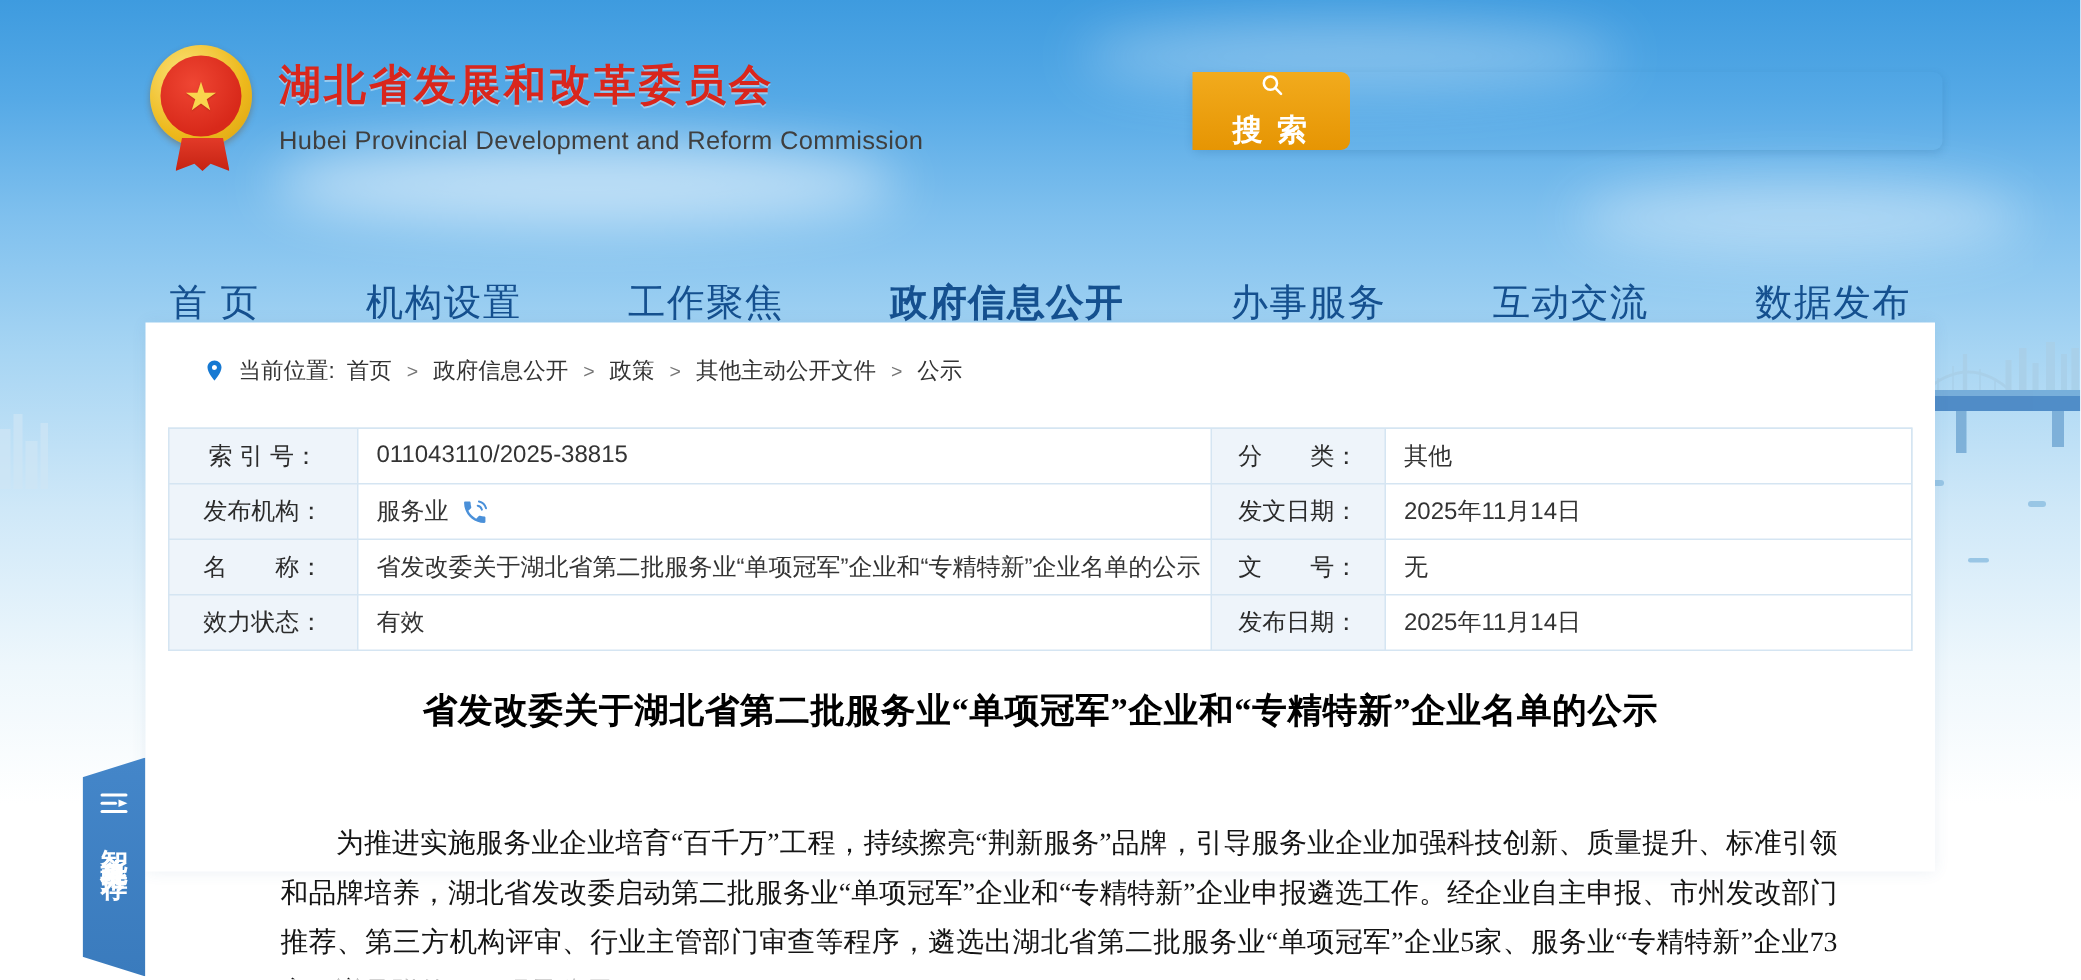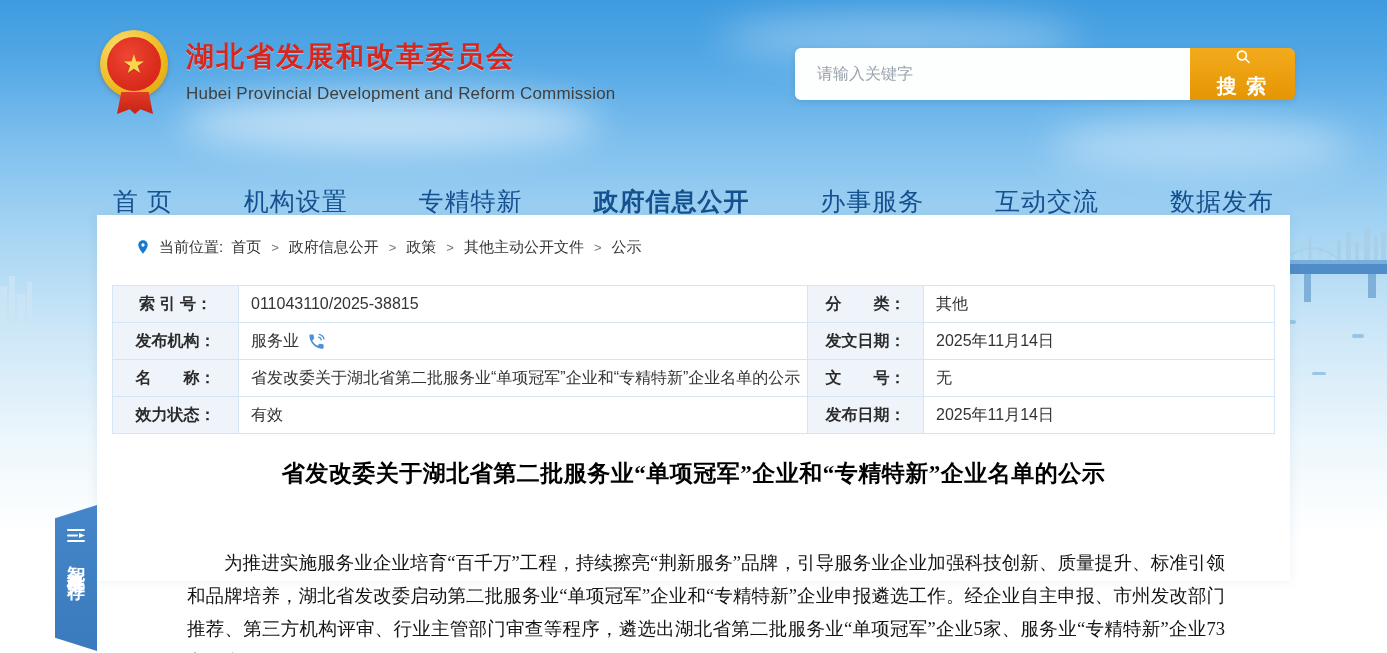--- a/index.html
+++ b/index.html
@@ -194,7 +194,6 @@
     </div>
 
     <div class="search-box">
-      <input class="search-input" type="text" placeholder="请输入关键字" style="">
       <button class="search-btn">
         <svg width="22" height="22" viewBox="0 0 24 24" fill="none" stroke="#ffffff" stroke-width="2.4" stroke-linecap="round">
           <circle cx="10.5" cy="10.5" r="6.2"></circle>

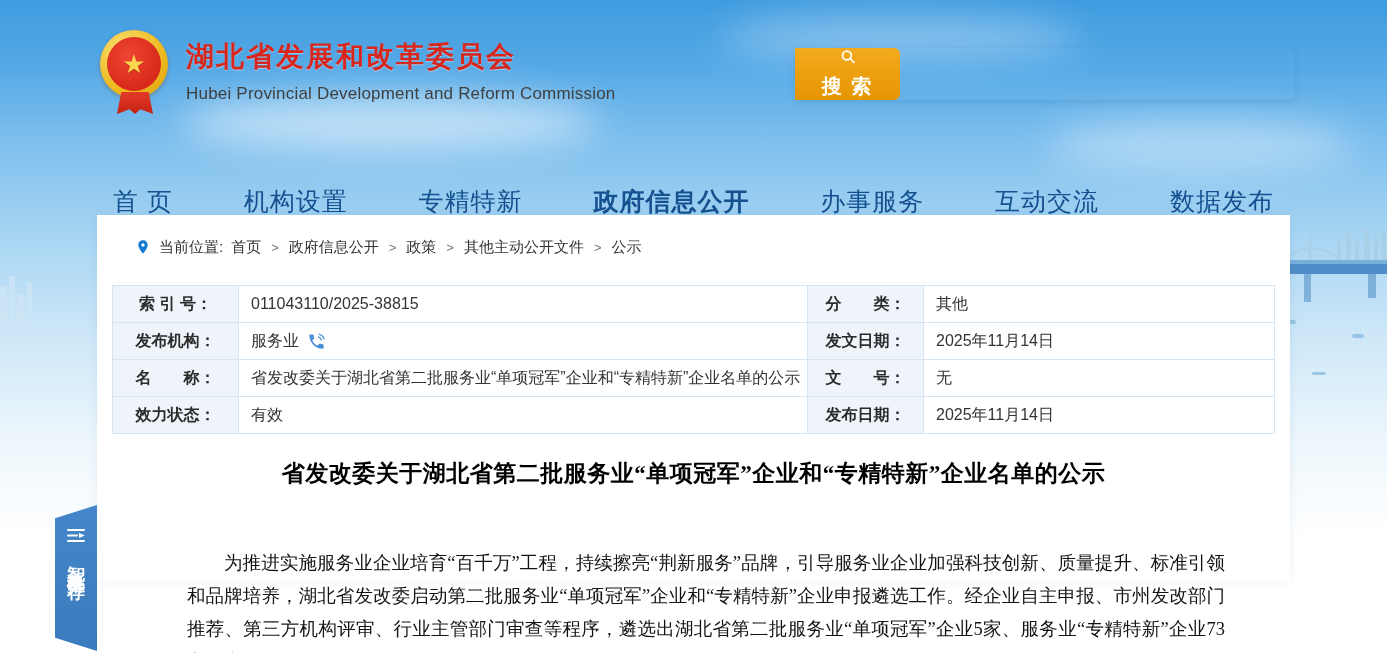--- a/index.html
+++ b/index.html
@@ -207,7 +207,7 @@
   <nav class="main-nav">
       <a class="nav-item">首 页</a>
       <a class="nav-item">机构设置</a>
-      <a class="nav-item">专精特新</a>
+      <a class="nav-item">工作聚焦</a>
       <a class="nav-item active">政府信息公开</a>
       <a class="nav-item">办事服务</a>
       <a class="nav-item">互动交流</a>

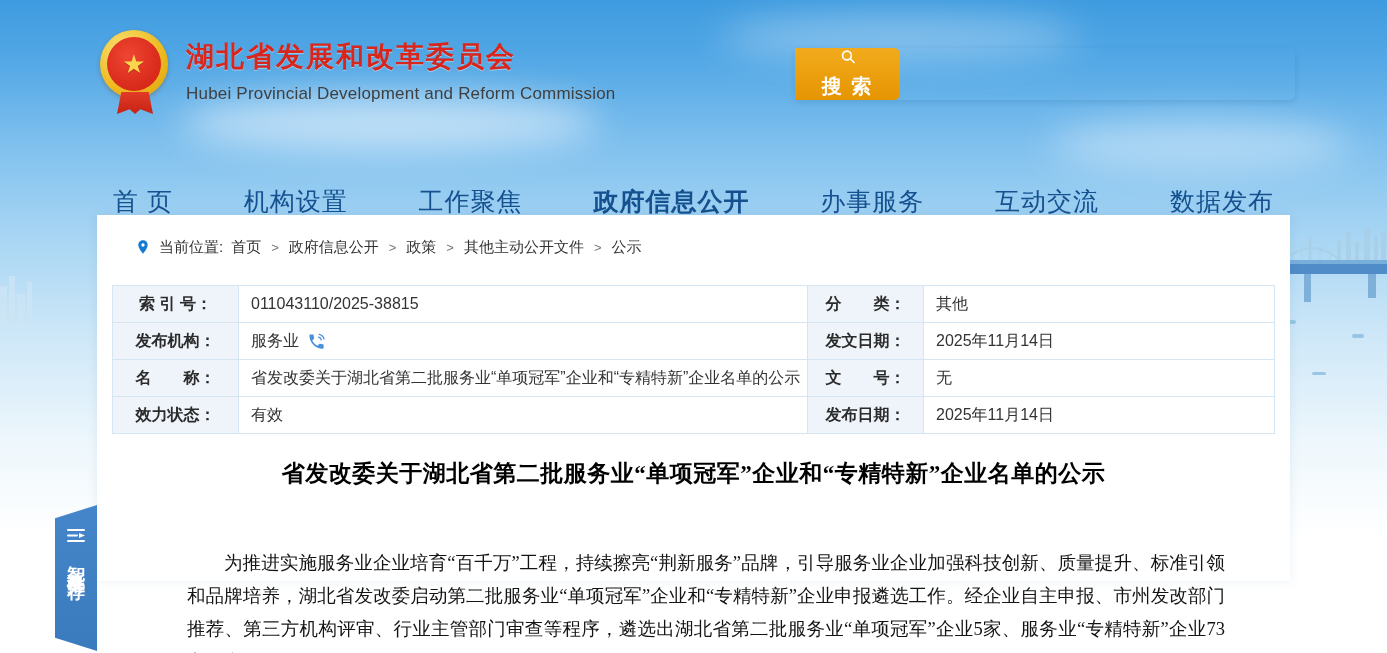--- a/index.html
+++ b/index.html
@@ -97,7 +97,7 @@
   }
   .meta-table .cell { display:flex; align-items:center; background:#fff; }
   .meta-table .cell.label {
-    background:#eef4fa; justify-content:center; font-weight:bold; color:#2b2b2b;
+    background:#eef4fa; justify-content:center; font-weight:normal; color:#2b2b2b;
     white-space:pre;
   }
   .meta-table .cell.value { padding-left:12px; color:#333; gap:8px; }

